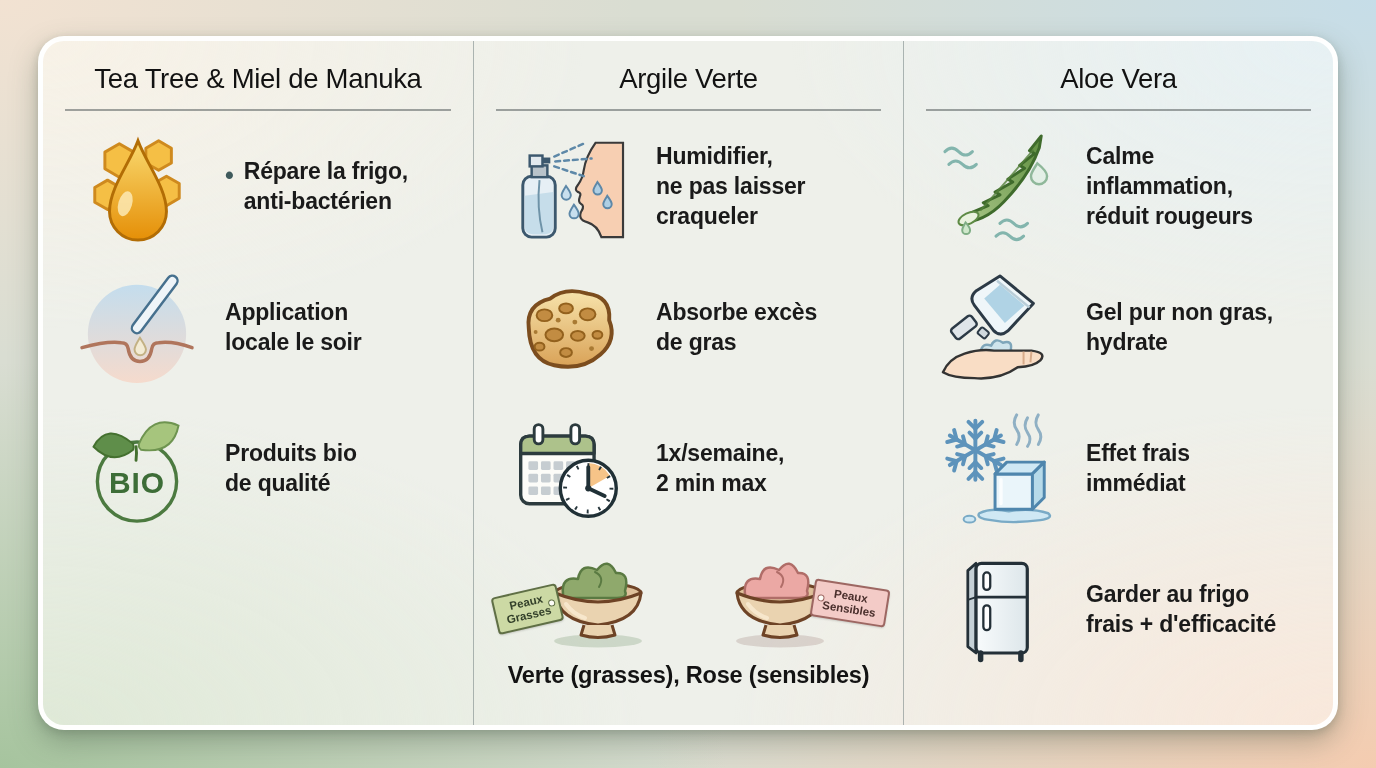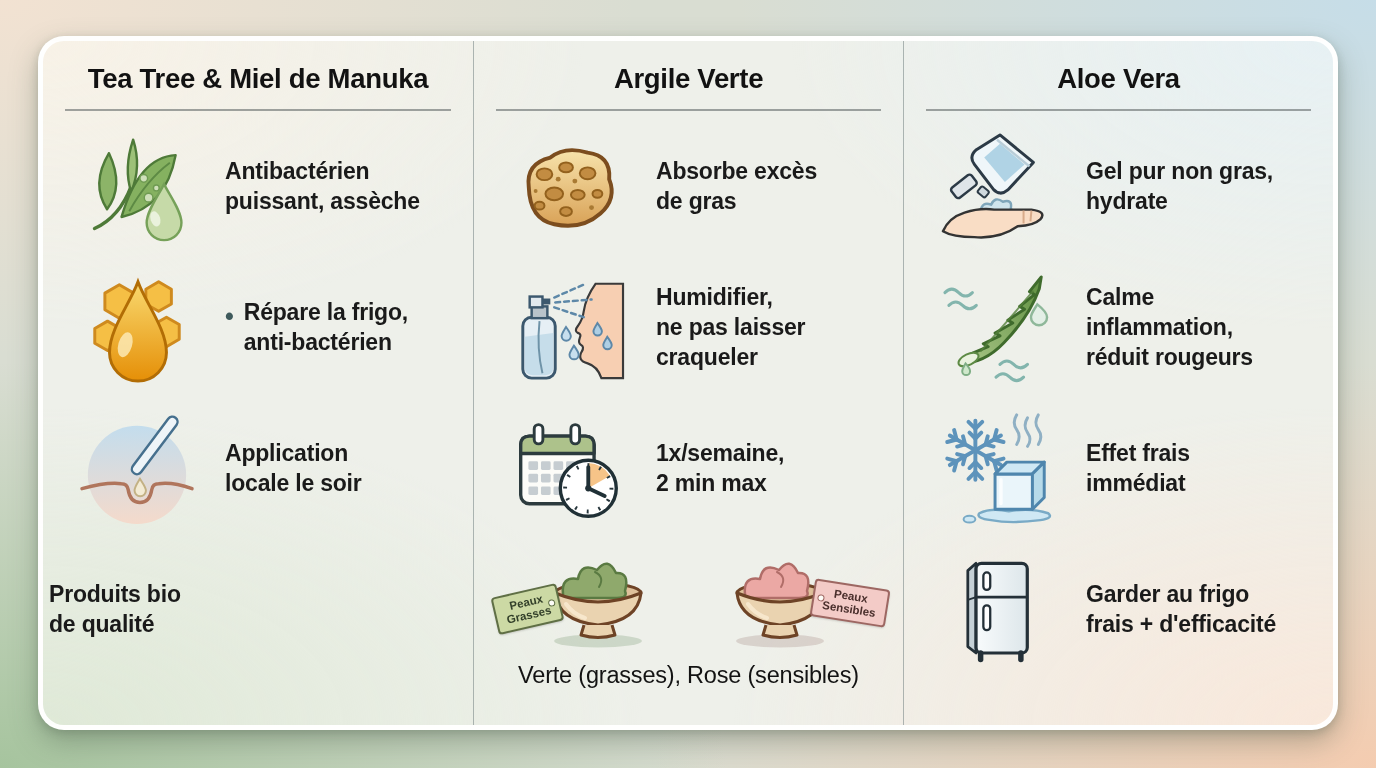--- a/index.html
+++ b/index.html
@@ -31,7 +31,7 @@
   .col{padding:14px 6px 0;position:relative;min-width:0;}
   .col + .col{border-left:1.5px solid rgba(115,130,130,0.55);}
   .col-title{
-    font-size:27.5px;font-weight:bold;color:#121212;text-align:center;
+    font-size:27.5px;font-weight:normal;color:#121212;text-align:center;
     margin:8px 10px 0;letter-spacing:-0.3px;
   }
   .title-rule{height:1.5px;background:rgba(85,92,92,0.55);margin:14px 16px 0;}

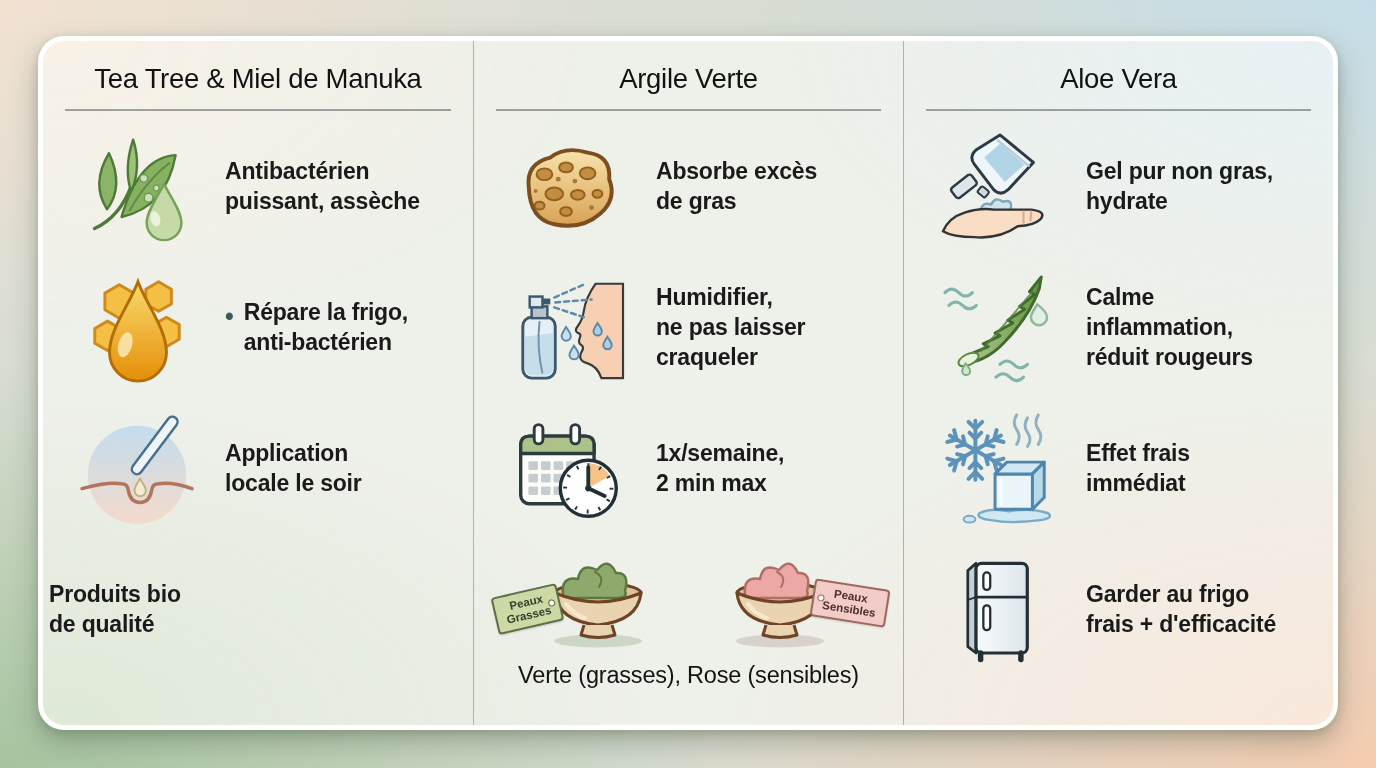--- a/index.html
+++ b/index.html
@@ -72,26 +72,6 @@
     <div class="title-rule"></div>
     <div class="rows">
 
-      <div class="row">
-        <div class="icon-box">
-          <svg width="116" height="114" viewBox="0 0 120 118">
-            <path d="M16 102 Q42 90 54 58" stroke="#4e7a38" stroke-width="3.5" fill="none" stroke-linecap="round"></path>
-            <path d="M31 24 Q12 56 29 82 Q47 58 31 24 Z" fill="#8cb468" stroke="#4e7a38" stroke-width="2.5" stroke-linejoin="round"></path>
-            <path d="M56 10 Q46 40 54 64 Q65 38 56 10 Z" fill="#9dc178" stroke="#4e7a38" stroke-width="2.5" stroke-linejoin="round"></path>
-            <path d="M100 26 Q62 28 44 90 Q90 80 100 26 Z" fill="#85b160" stroke="#4e7a38" stroke-width="2.5" stroke-linejoin="round"></path>
-            <path d="M94 34 Q70 52 52 84" stroke="#5d8a44" stroke-width="2" fill="none"></path>
-            <circle cx="67" cy="50" r="4" fill="#cfe0ba" stroke="#6f9b52" stroke-width="1.5"></circle>
-            <circle cx="80" cy="60" r="3" fill="#cfe0ba" stroke="#6f9b52" stroke-width="1.5"></circle>
-            <circle cx="72" cy="70" r="4.5" fill="#cfe0ba" stroke="#6f9b52" stroke-width="1.5"></circle>
-            <path d="M88 56 C82 68 70 84 70 96 a18 18 0 0 0 36 0 C106 84 94 68 88 56 Z" fill="#c6daa8" stroke="#76a159" stroke-width="2.5"></path>
-            <ellipse cx="79" cy="92" rx="5" ry="8" transform="rotate(-18 79 92)" fill="#eaf2dd"></ellipse>
-          </svg>
-        </div>
-        <div class="text-wrap">
-          <div class="item-text">Antibactérien
-puissant, assèche</div>
-        </div>
-      </div>
 
       <div class="row">
         <div class="icon-box">

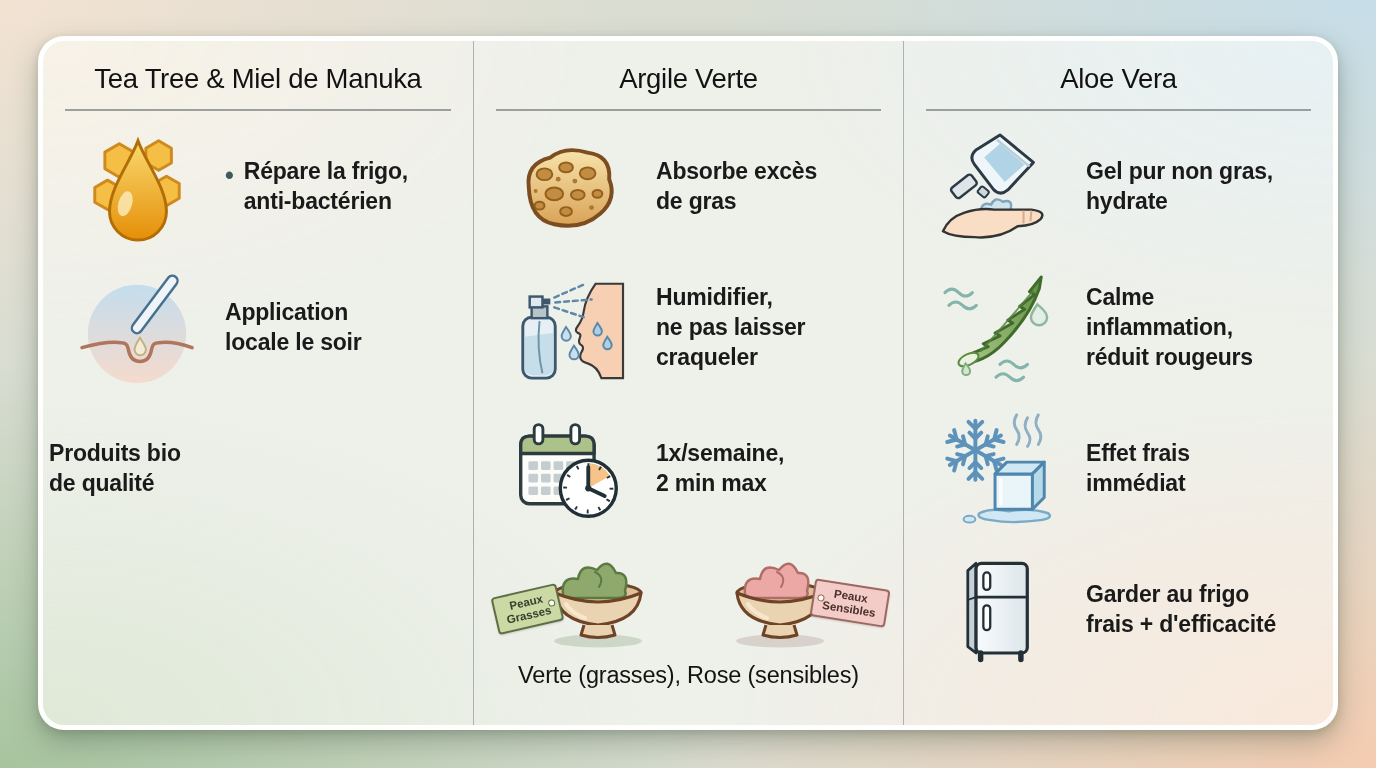--- a/index.html
+++ b/index.html
@@ -135,6 +135,38 @@
     <div class="col-title">Argile Verte</div>
     <div class="title-rule"></div>
     <div class="rows">
+
+      <div class="row">
+        <div class="icon-box">
+          <svg width="120" height="112" viewBox="0 0 120 114">
+            <path d="M88 12 Q78 26 76 40 Q75 48 70 55 Q66 60 70 62 Q74 63 72 67 Q70 72 73 74 Q77 76 74 81 Q69 90 80 93 Q90 96 94 108 L116 108 L116 12 Z" fill="#f7cfb2" stroke="#3a3a3a" stroke-width="2.2"></path>
+            <rect x="14" y="46" width="33" height="62" rx="9" fill="#e6eff5" stroke="#3c586e" stroke-width="3"></rect>
+            <path d="M16 66 L45 62 L45 97 Q45 105 37 105 L24 105 Q16 105 16 97 Z" fill="#bfd9e7" opacity="0.85"></path>
+            <path d="M31 50 Q28 78 34 103" stroke="#6f93a8" stroke-width="2" fill="none"></path>
+            <rect x="23" y="35" width="16" height="12" fill="#b9c3ca" stroke="#3c586e" stroke-width="2.5"></rect>
+            <rect x="21" y="25" width="13" height="11" fill="#e2e9ee" stroke="#3c586e" stroke-width="2.5"></rect>
+            <rect x="34" y="27" width="8" height="6" fill="#3c586e"></rect>
+            <g stroke="#5d88a8" stroke-width="2.5" stroke-dasharray="5 4" fill="none" stroke-linecap="round">
+              <path d="M46 26 L78 12"></path>
+                <path d="M47 31 L84 28"></path>
+                <path d="M46 36 L76 46"></path>
+            </g>
+            <g fill="#c8dfee" stroke="#5d88a8" stroke-width="2">
+              <path d="M58 56 c-2.5 4 -4.5 6.8 -4.5 9.2 a4.7 4.7 0 0 0 9.4 0 c0 -2.4 -2 -5.2 -4.9 -9.2 Z"></path>
+              <path d="M66 75 c-2.5 4 -4.5 6.8 -4.5 9.2 a4.7 4.7 0 0 0 9.4 0 c0 -2.4 -2 -5.2 -4.9 -9.2 Z"></path>
+            </g>
+            <g fill="#aecfe4" stroke="#5d88a8" stroke-width="2">
+              <path d="M90 52 c-2.3 3.6 -4.1 6.2 -4.1 8.4 a4.3 4.3 0 0 0 8.6 0 c0 -2.2 -1.8 -4.8 -4.5 -8.4 Z"></path>
+              <path d="M100 66 c-2.3 3.6 -4.1 6.2 -4.1 8.4 a4.3 4.3 0 0 0 8.6 0 c0 -2.2 -1.8 -4.8 -4.5 -8.4 Z"></path>
+            </g>
+          </svg>
+        </div>
+        <div class="text-wrap">
+          <div class="item-text">Humidifier,
+ne pas laisser
+craqueler</div>
+        </div>
+      </div>
 
       <div class="row">
         <div class="icon-box">
@@ -165,38 +197,6 @@
         <div class="text-wrap">
           <div class="item-text">Absorbe excès
 de gras</div>
-        </div>
-      </div>
-
-      <div class="row">
-        <div class="icon-box">
-          <svg width="120" height="112" viewBox="0 0 120 114">
-            <path d="M88 12 Q78 26 76 40 Q75 48 70 55 Q66 60 70 62 Q74 63 72 67 Q70 72 73 74 Q77 76 74 81 Q69 90 80 93 Q90 96 94 108 L116 108 L116 12 Z" fill="#f7cfb2" stroke="#3a3a3a" stroke-width="2.2"></path>
-            <rect x="14" y="46" width="33" height="62" rx="9" fill="#e6eff5" stroke="#3c586e" stroke-width="3"></rect>
-            <path d="M16 66 L45 62 L45 97 Q45 105 37 105 L24 105 Q16 105 16 97 Z" fill="#bfd9e7" opacity="0.85"></path>
-            <path d="M31 50 Q28 78 34 103" stroke="#6f93a8" stroke-width="2" fill="none"></path>
-            <rect x="23" y="35" width="16" height="12" fill="#b9c3ca" stroke="#3c586e" stroke-width="2.5"></rect>
-            <rect x="21" y="25" width="13" height="11" fill="#e2e9ee" stroke="#3c586e" stroke-width="2.5"></rect>
-            <rect x="34" y="27" width="8" height="6" fill="#3c586e"></rect>
-            <g stroke="#5d88a8" stroke-width="2.5" stroke-dasharray="5 4" fill="none" stroke-linecap="round">
-              <path d="M46 26 L78 12"></path>
-                <path d="M47 31 L84 28"></path>
-                <path d="M46 36 L76 46"></path>
-            </g>
-            <g fill="#c8dfee" stroke="#5d88a8" stroke-width="2">
-              <path d="M58 56 c-2.5 4 -4.5 6.8 -4.5 9.2 a4.7 4.7 0 0 0 9.4 0 c0 -2.4 -2 -5.2 -4.9 -9.2 Z"></path>
-              <path d="M66 75 c-2.5 4 -4.5 6.8 -4.5 9.2 a4.7 4.7 0 0 0 9.4 0 c0 -2.4 -2 -5.2 -4.9 -9.2 Z"></path>
-            </g>
-            <g fill="#aecfe4" stroke="#5d88a8" stroke-width="2">
-              <path d="M90 52 c-2.3 3.6 -4.1 6.2 -4.1 8.4 a4.3 4.3 0 0 0 8.6 0 c0 -2.2 -1.8 -4.8 -4.5 -8.4 Z"></path>
-              <path d="M100 66 c-2.3 3.6 -4.1 6.2 -4.1 8.4 a4.3 4.3 0 0 0 8.6 0 c0 -2.2 -1.8 -4.8 -4.5 -8.4 Z"></path>
-            </g>
-          </svg>
-        </div>
-        <div class="text-wrap">
-          <div class="item-text">Humidifier,
-ne pas laisser
-craqueler</div>
         </div>
       </div>
 

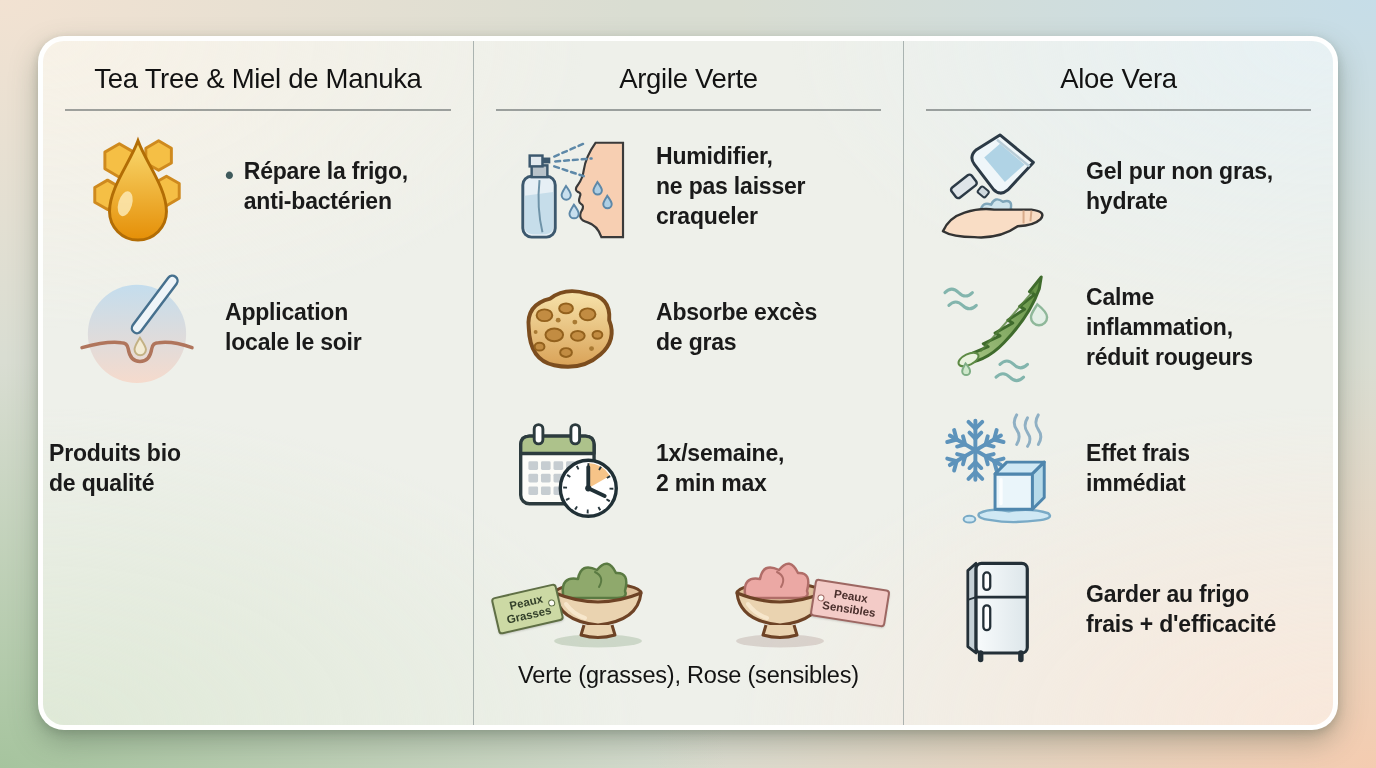--- a/index.html
+++ b/index.html
@@ -275,26 +275,6 @@
 
       <div class="row">
         <div class="icon-box">
-          <svg width="118" height="116" viewBox="0 0 120 118">
-            <rect x="12" y="52" width="26" height="13" rx="3" transform="rotate(-38 25 58)" fill="#dfe5e9" stroke="#2c3a46" stroke-width="2.5"></rect>
-            <path d="M62 6 L96 34 L70 62 Q62 69 55 61 L36 36 Q30 28 38 21 Z" fill="#eff6f9" stroke="#2c3a46" stroke-width="3" stroke-linejoin="round"></path>
-            <path d="M62 15 L87 36 L67 54 L46 29 Z" fill="#a9cfe2" opacity="0.9"></path>
-            <path d="M59 11 L92 38" stroke="#b9cdd8" stroke-width="2.5"></path>
-            <rect x="40" y="60" width="10" height="8" rx="2" transform="rotate(40 45 64)" fill="#cfd8dd" stroke="#2c3a46" stroke-width="2"></rect>
-            <path d="M42 84 q2 -11 11 -7 q4 -9 12 -3 q10 -3 8 7 q6 5 -2 8 q-14 5 -25 0 q-7 -2 -4 -5 Z" fill="#cfe4ec" stroke="#7fa6ba" stroke-width="2.5" stroke-linejoin="round"></path>
-            <path d="M4 104 Q10 90 26 85 Q42 80 56 82 L94 82 Q110 84 103 92 Q97 98 80 99 Q62 112 36 110 Q14 110 4 104 Z" fill="#f9ddc5" stroke="#333333" stroke-width="2.5" stroke-linejoin="round"></path>
-            <path d="M86 83 L86 96" stroke="#d8ab8a" stroke-width="2"></path>
-            <path d="M94 83 L93 94" stroke="#d8ab8a" stroke-width="2"></path>
-          </svg>
-        </div>
-        <div class="text-wrap">
-          <div class="item-text">Gel pur non gras,
-hydrate</div>
-        </div>
-      </div>
-
-      <div class="row">
-        <div class="icon-box">
           <svg width="118" height="118" viewBox="0 0 120 120">
             <defs>
                 <linearGradient id="alg" x1="1" y1="0" x2="0" y2="1">
@@ -319,6 +299,26 @@
           <div class="item-text">Calme
 inflammation,
 réduit rougeurs</div>
+        </div>
+      </div>
+
+      <div class="row">
+        <div class="icon-box">
+          <svg width="118" height="116" viewBox="0 0 120 118">
+            <rect x="12" y="52" width="26" height="13" rx="3" transform="rotate(-38 25 58)" fill="#dfe5e9" stroke="#2c3a46" stroke-width="2.5"></rect>
+            <path d="M62 6 L96 34 L70 62 Q62 69 55 61 L36 36 Q30 28 38 21 Z" fill="#eff6f9" stroke="#2c3a46" stroke-width="3" stroke-linejoin="round"></path>
+            <path d="M62 15 L87 36 L67 54 L46 29 Z" fill="#a9cfe2" opacity="0.9"></path>
+            <path d="M59 11 L92 38" stroke="#b9cdd8" stroke-width="2.5"></path>
+            <rect x="40" y="60" width="10" height="8" rx="2" transform="rotate(40 45 64)" fill="#cfd8dd" stroke="#2c3a46" stroke-width="2"></rect>
+            <path d="M42 84 q2 -11 11 -7 q4 -9 12 -3 q10 -3 8 7 q6 5 -2 8 q-14 5 -25 0 q-7 -2 -4 -5 Z" fill="#cfe4ec" stroke="#7fa6ba" stroke-width="2.5" stroke-linejoin="round"></path>
+            <path d="M4 104 Q10 90 26 85 Q42 80 56 82 L94 82 Q110 84 103 92 Q97 98 80 99 Q62 112 36 110 Q14 110 4 104 Z" fill="#f9ddc5" stroke="#333333" stroke-width="2.5" stroke-linejoin="round"></path>
+            <path d="M86 83 L86 96" stroke="#d8ab8a" stroke-width="2"></path>
+            <path d="M94 83 L93 94" stroke="#d8ab8a" stroke-width="2"></path>
+          </svg>
+        </div>
+        <div class="text-wrap">
+          <div class="item-text">Gel pur non gras,
+hydrate</div>
         </div>
       </div>
 

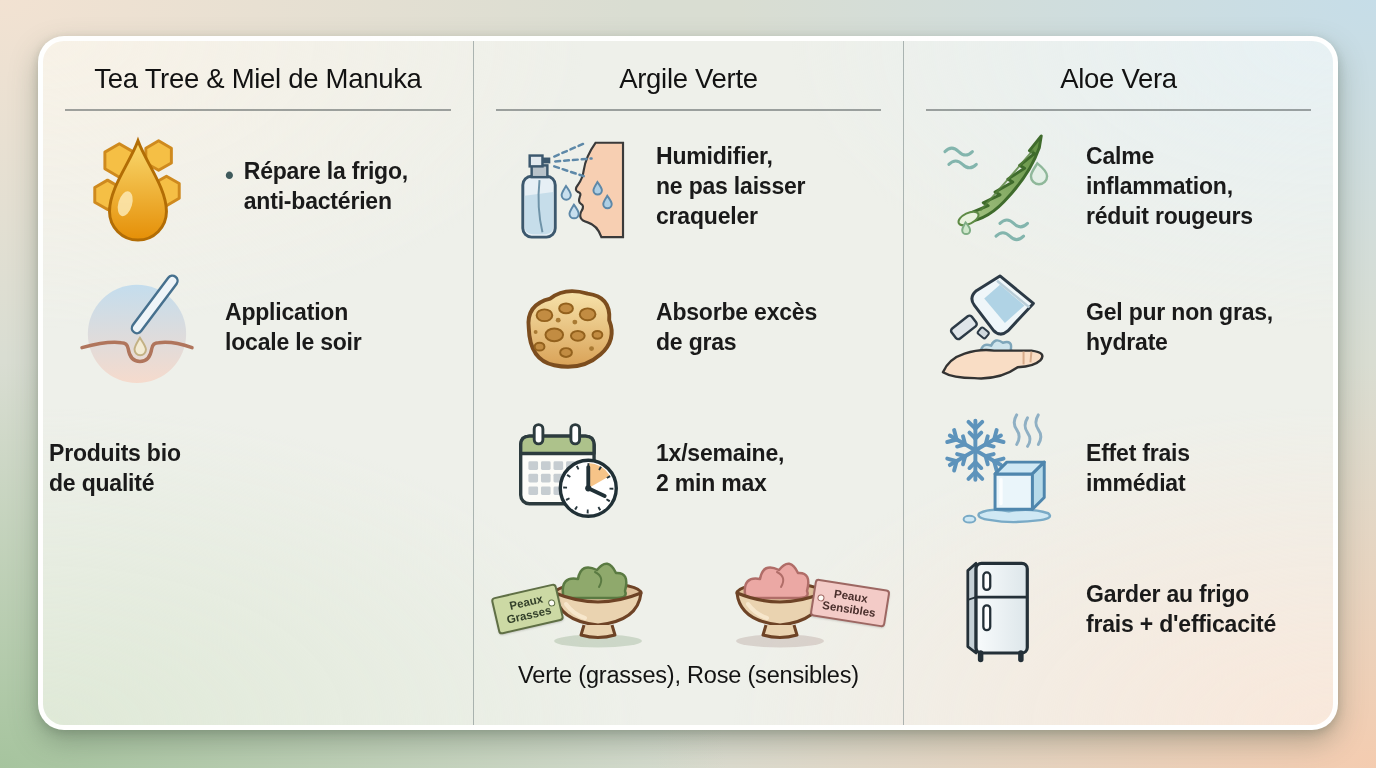--- a/index.html
+++ b/index.html
@@ -122,6 +122,15 @@
       </div>
 
       <div class="row">
+        <div class="icon-box">
+          <svg width="114" height="114" viewBox="0 0 118 118">
+            <circle cx="59" cy="72" r="41" fill="none" stroke="#4c7a40" stroke-width="3.5"></circle>
+            <path d="M55 33 Q28 10 14 36 Q34 56 55 39 Q56 36 55 33 Z" fill="#5f8e4a" stroke="#44702f" stroke-width="2"></path>
+            <path d="M61 33 Q74 2 102 14 Q96 44 63 39 Q60 36 61 33 Z" fill="#a6c57d" stroke="#6e9450" stroke-width="2"></path>
+            <path d="M58 36 Q59 42 58 50" stroke="#44702f" stroke-width="3" fill="none" stroke-linecap="round"></path>
+            <text x="59" y="84" text-anchor="middle" font-size="31" font-weight="bold" fill="#3d6d37" letter-spacing="1">BIO</text>
+          </svg>
+        </div>
         <div class="text-wrap">
           <div class="item-text">Produits bio
 de qualité</div>

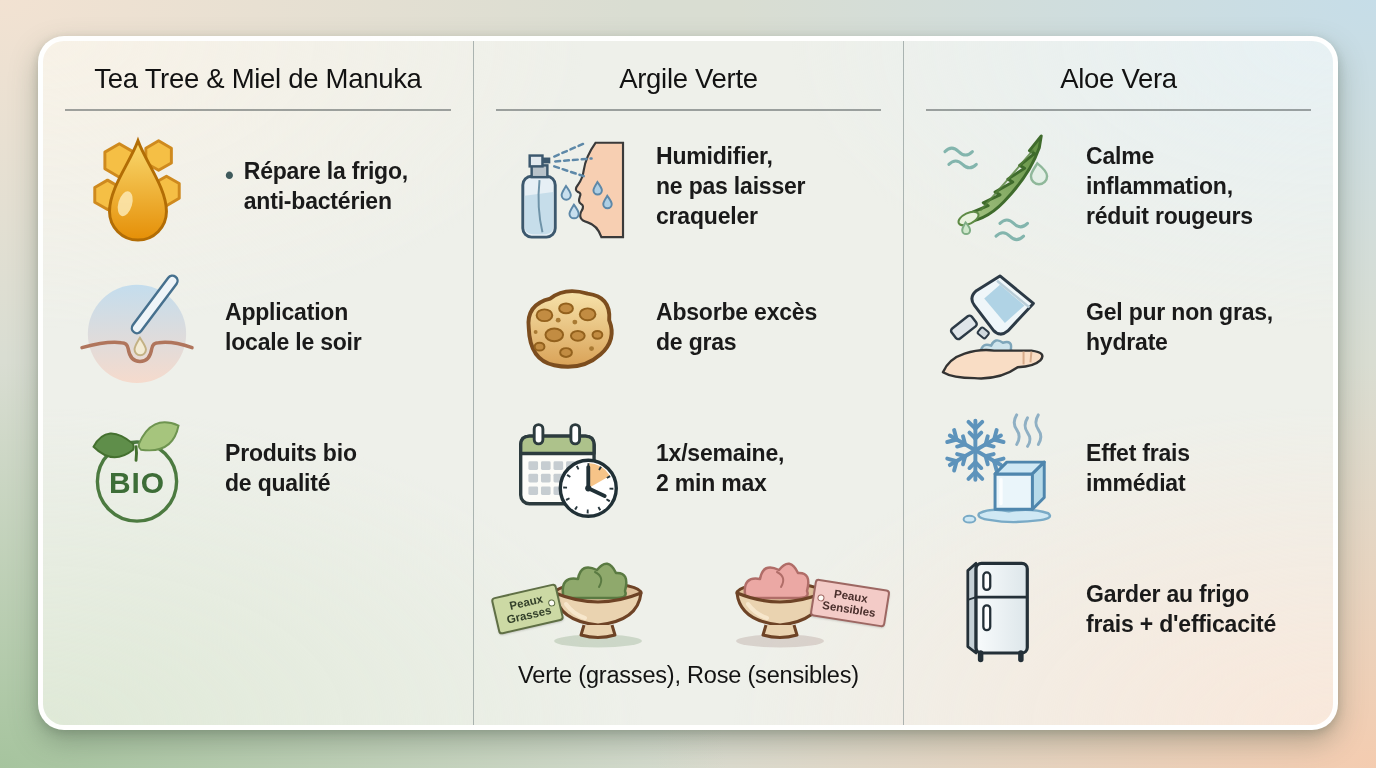--- a/index.html
+++ b/index.html
@@ -58,7 +58,7 @@
   .tag-pink{right:-38px;top:38px;transform:rotate(9deg);background:#f3cbc7;border:2px solid #9d6762;color:#4a2f2c;}
   .tag-green::after{content:"";position:absolute;right:3px;top:38%;width:5px;height:5px;border:1.5px solid #5f6f45;border-radius:50%;background:#fdfdf8;}
   .tag-pink::before{content:"";position:absolute;left:3px;top:38%;width:5px;height:5px;border:1.5px solid #9d6762;border-radius:50%;background:#fdfdf8;}
-  .bowls-caption{font-size:23.5px;font-weight:normal;color:#131313;text-align:center;margin-top:12px;letter-spacing:-0.2px;}
+  .bowls-caption{font-size:23.5px;font-weight:bold;color:#131313;text-align:center;margin-top:12px;letter-spacing:-0.2px;}
 </style>
 </head>
 <body>

